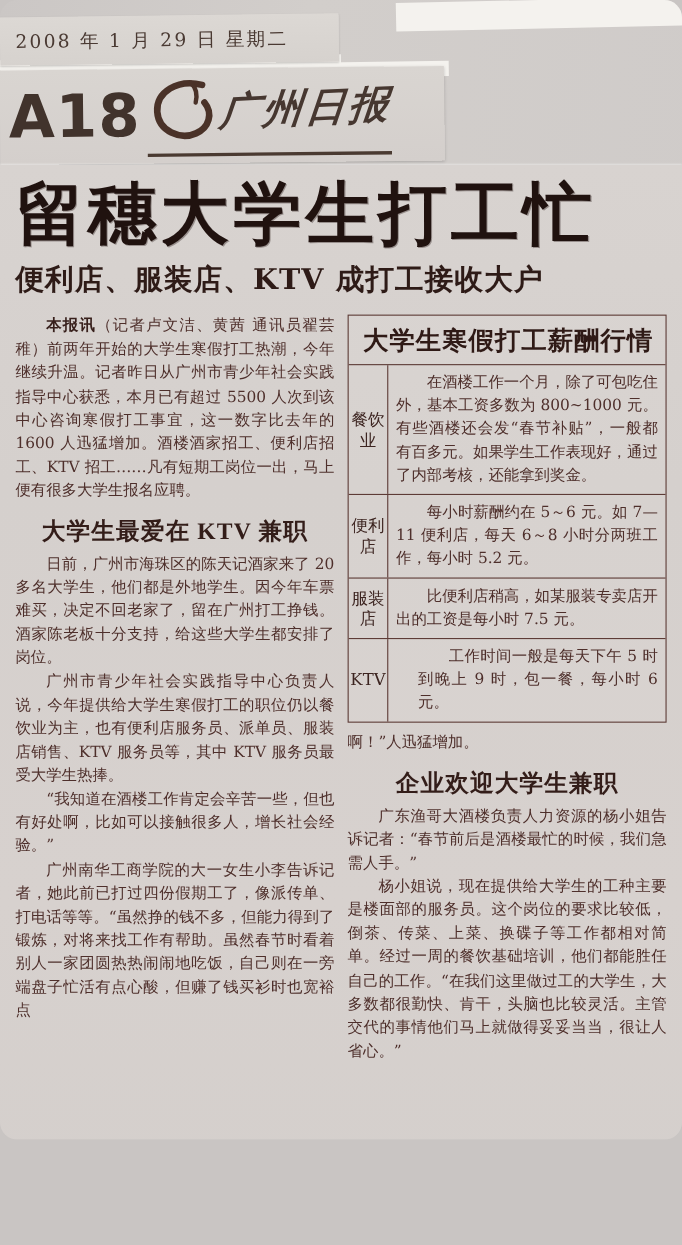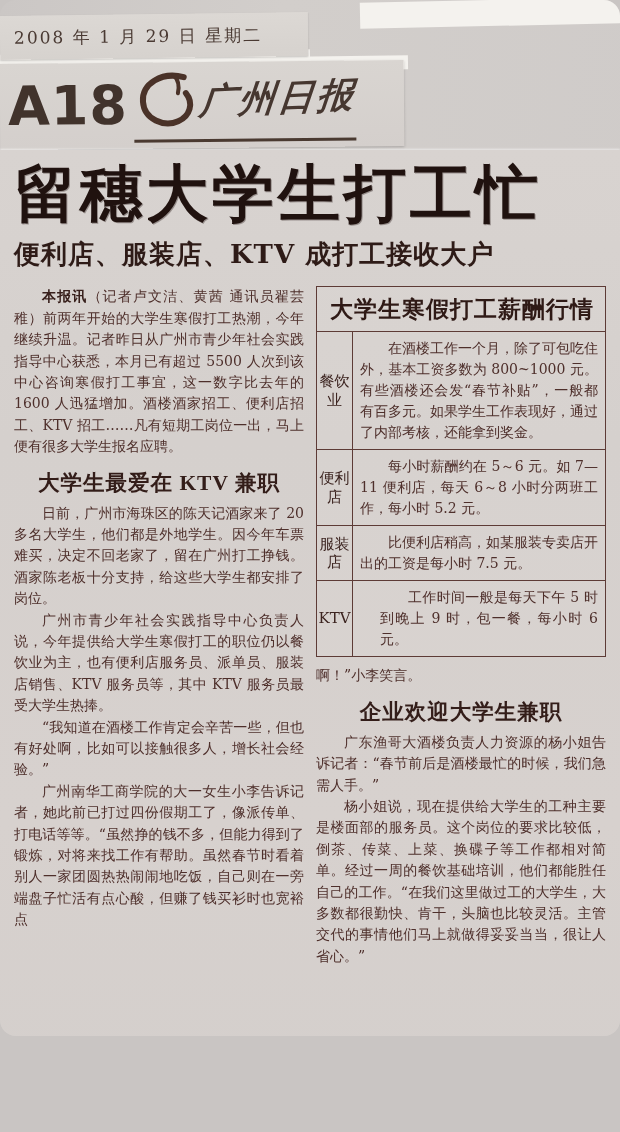--- a/index.html
+++ b/index.html
@@ -185,7 +185,7 @@
           </div>
         </div>
 
-        <p class="body-par" style="text-indent:0;">啊！”小李笑言。</p>
+        <p class="body-par" style="text-indent:0;">啊！”人迅猛增加。</p>
 
         <h3 class="sec-head">企业欢迎大学生兼职</h3>
         <p class="body-par">广东渔哥大酒楼负责人力资源的杨小姐告诉记者：“春节前后是酒楼最忙的时候，我们急需人手。”</p>

